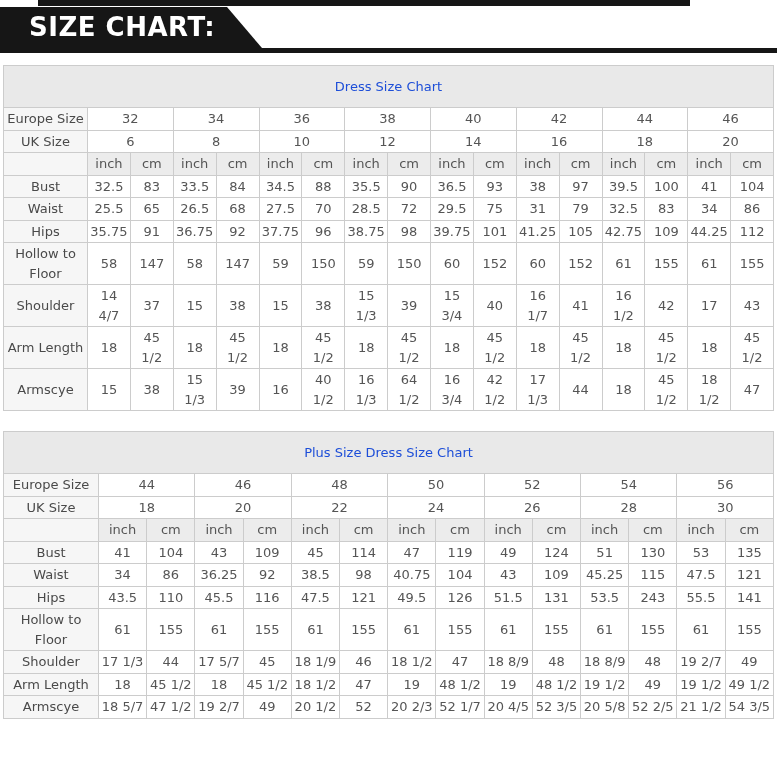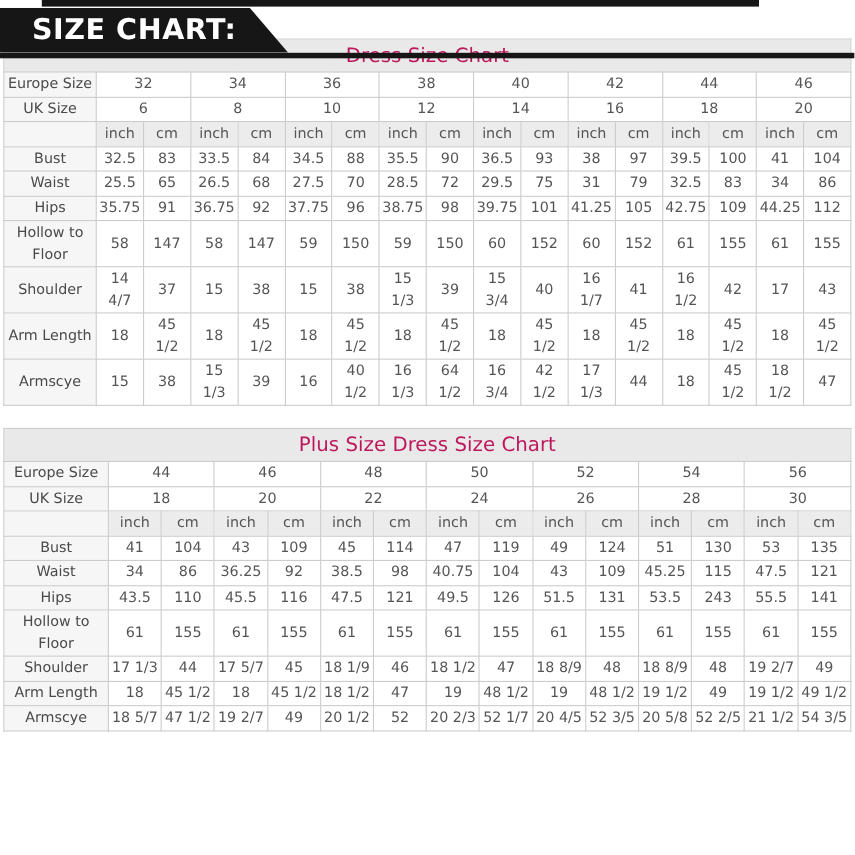--- a/index.html
+++ b/index.html
@@ -10,7 +10,7 @@
     font-family: "DejaVu Sans", "Liberation Sans", sans-serif;
   }
   
-  .banner-area { position: relative; height: 35px; }
+  .banner-area { position: relative; height: 53px; margin-bottom: 12px; }
   .top-strip { position: absolute; top: 0; left: 38px; width: 652px; height: 6px; background: #161616; }
   .ribbon {
     position: absolute; top: 7px; left: 0; width: 262px; height: 41px;

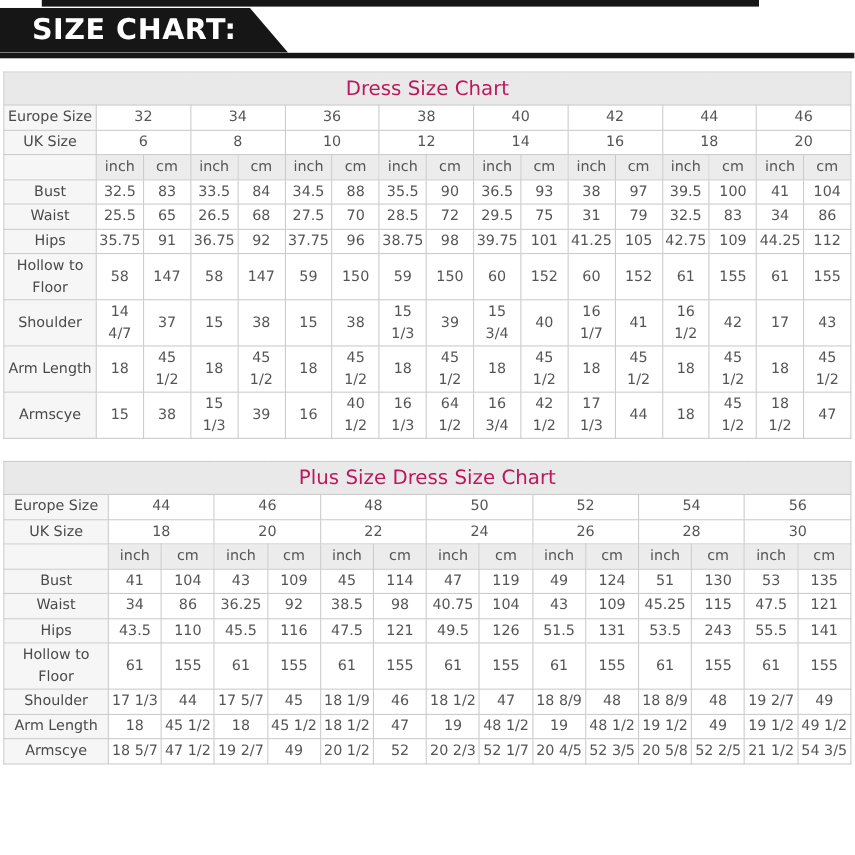--- a/index.html
+++ b/index.html
@@ -35,7 +35,7 @@
   }
   td.title-cell {
     background: #e9e9e9; text-align: left; padding: 4px 6px 4px 16px;
-    color: #be185d; height: 24px; font-size: 18px;
+    color: #1d4ed8; height: 42px; font-size: 13px;
   }
   td.lbl { background: #f6f6f6; color: #4a4a4a; }
   tr.unit-row td { background: #ececec; height: 21px; margin-left: 32px; }

